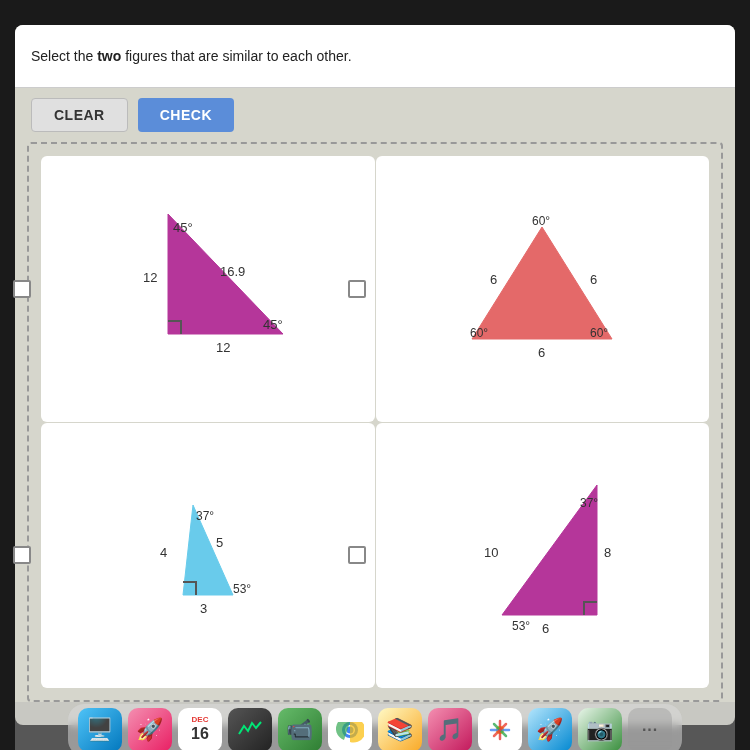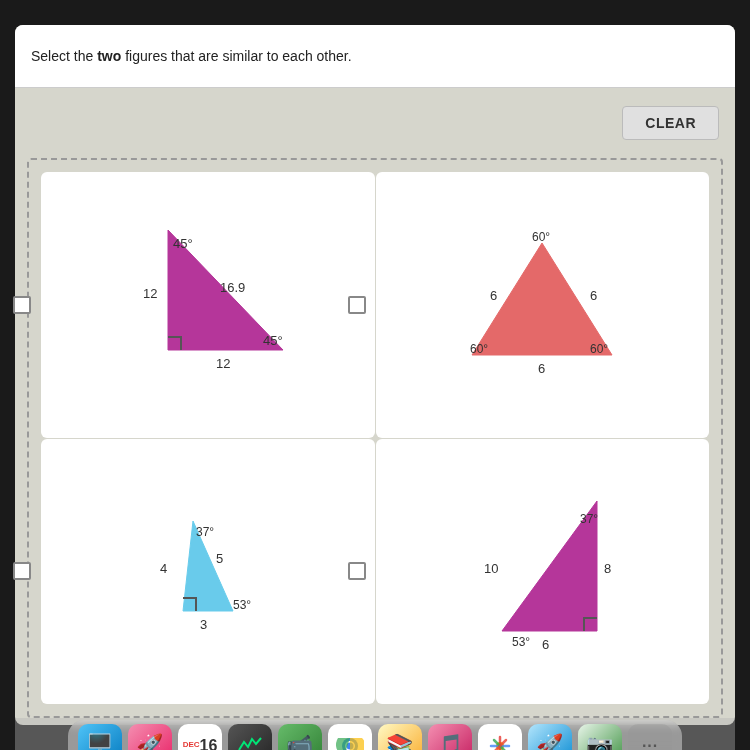--- a/index.html
+++ b/index.html
@@ -32,8 +32,8 @@
     .top-bar strong { font-weight: 700; }
     .toolbar {
       display: flex;
-      justify-content: flex-end;
-      padding: 18px 16px;
+      justify-content: flex-start;
+      padding: 10px 16px;
       gap: 10px;
     }
     .btn {

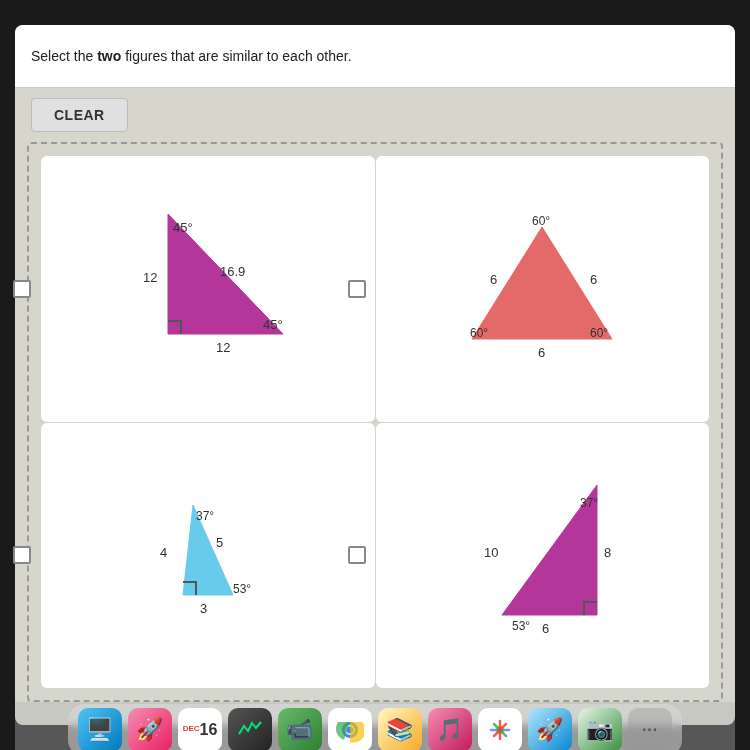--- a/index.html
+++ b/index.html
@@ -138,6 +138,7 @@
   </div>
   <div class="toolbar">
     <button class="btn btn-clear">CLEAR</button>
+    <button class="btn btn-check">CHECK</button>
   </div>
 
   <div class="dashed-area">

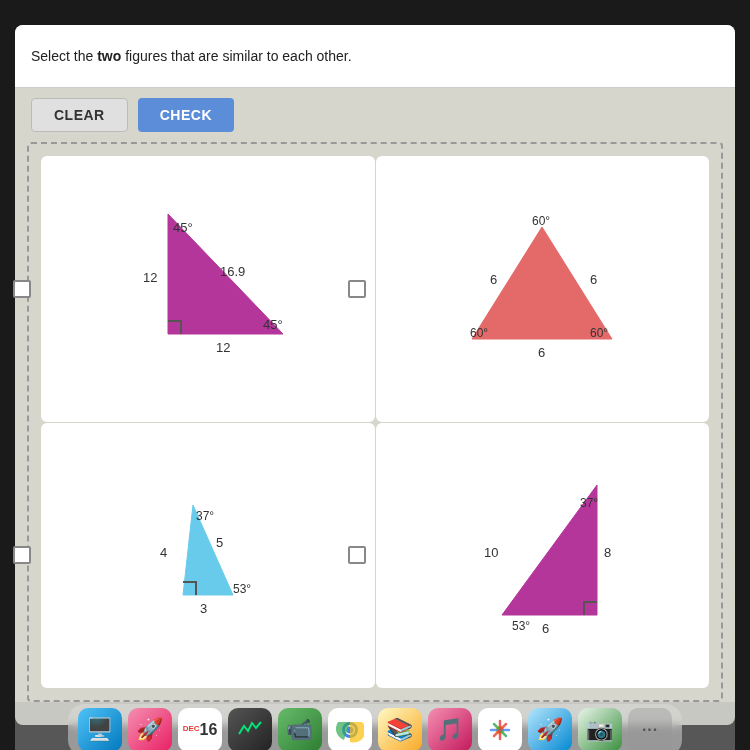--- a/index.html
+++ b/index.html
@@ -216,7 +216,7 @@
     <div class="dock-container">
       <div class="dock-icon finder">🖥️</div>
       <div class="dock-icon launchpad">🚀</div>
-      <div class="dock-icon calendar" style="background:white; flex-direction:row; display:flex; font-size:10px; color:#e53935; font-weight:bold; line-height:1.1;">
+      <div class="dock-icon calendar" style="background:white; flex-direction:column; display:flex; font-size:10px; color:#e53935; font-weight:bold; line-height:1.1;">
         <span style="font-size:8px; color:#e53935; text-transform:uppercase;">DEC</span>
         <span style="font-size:16px; color:#333; font-weight:bold;">16</span>
       </div>

